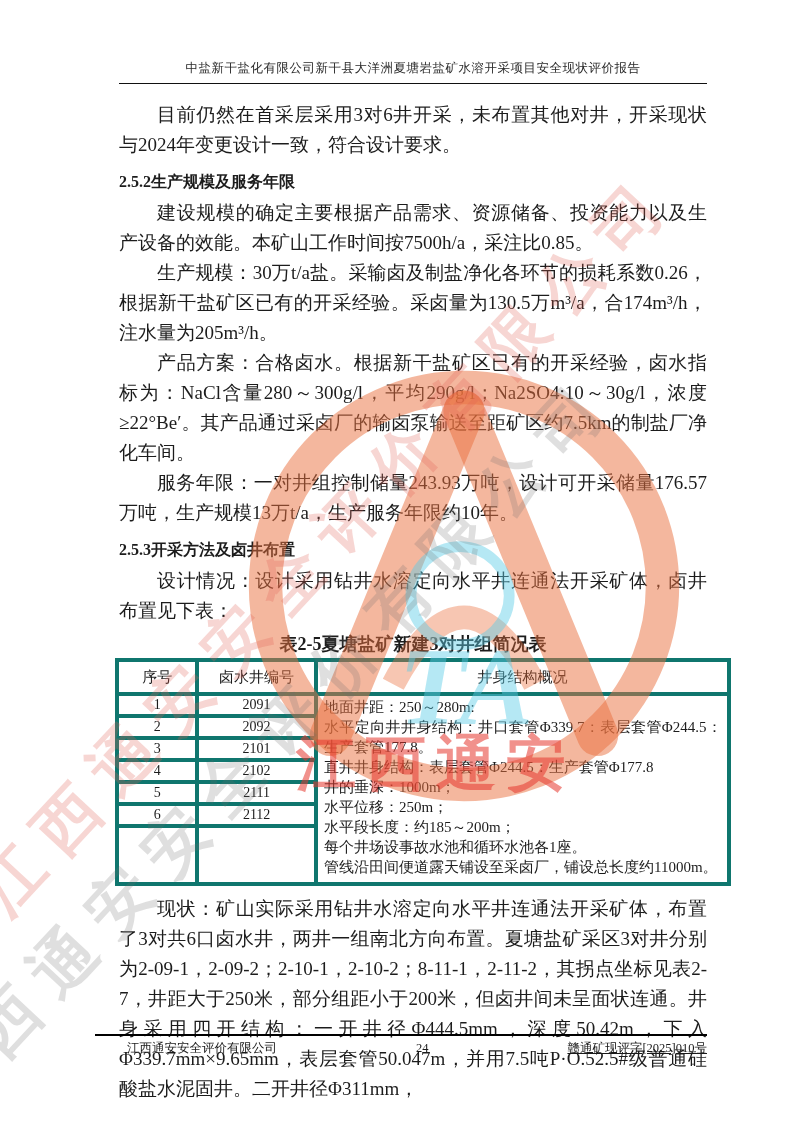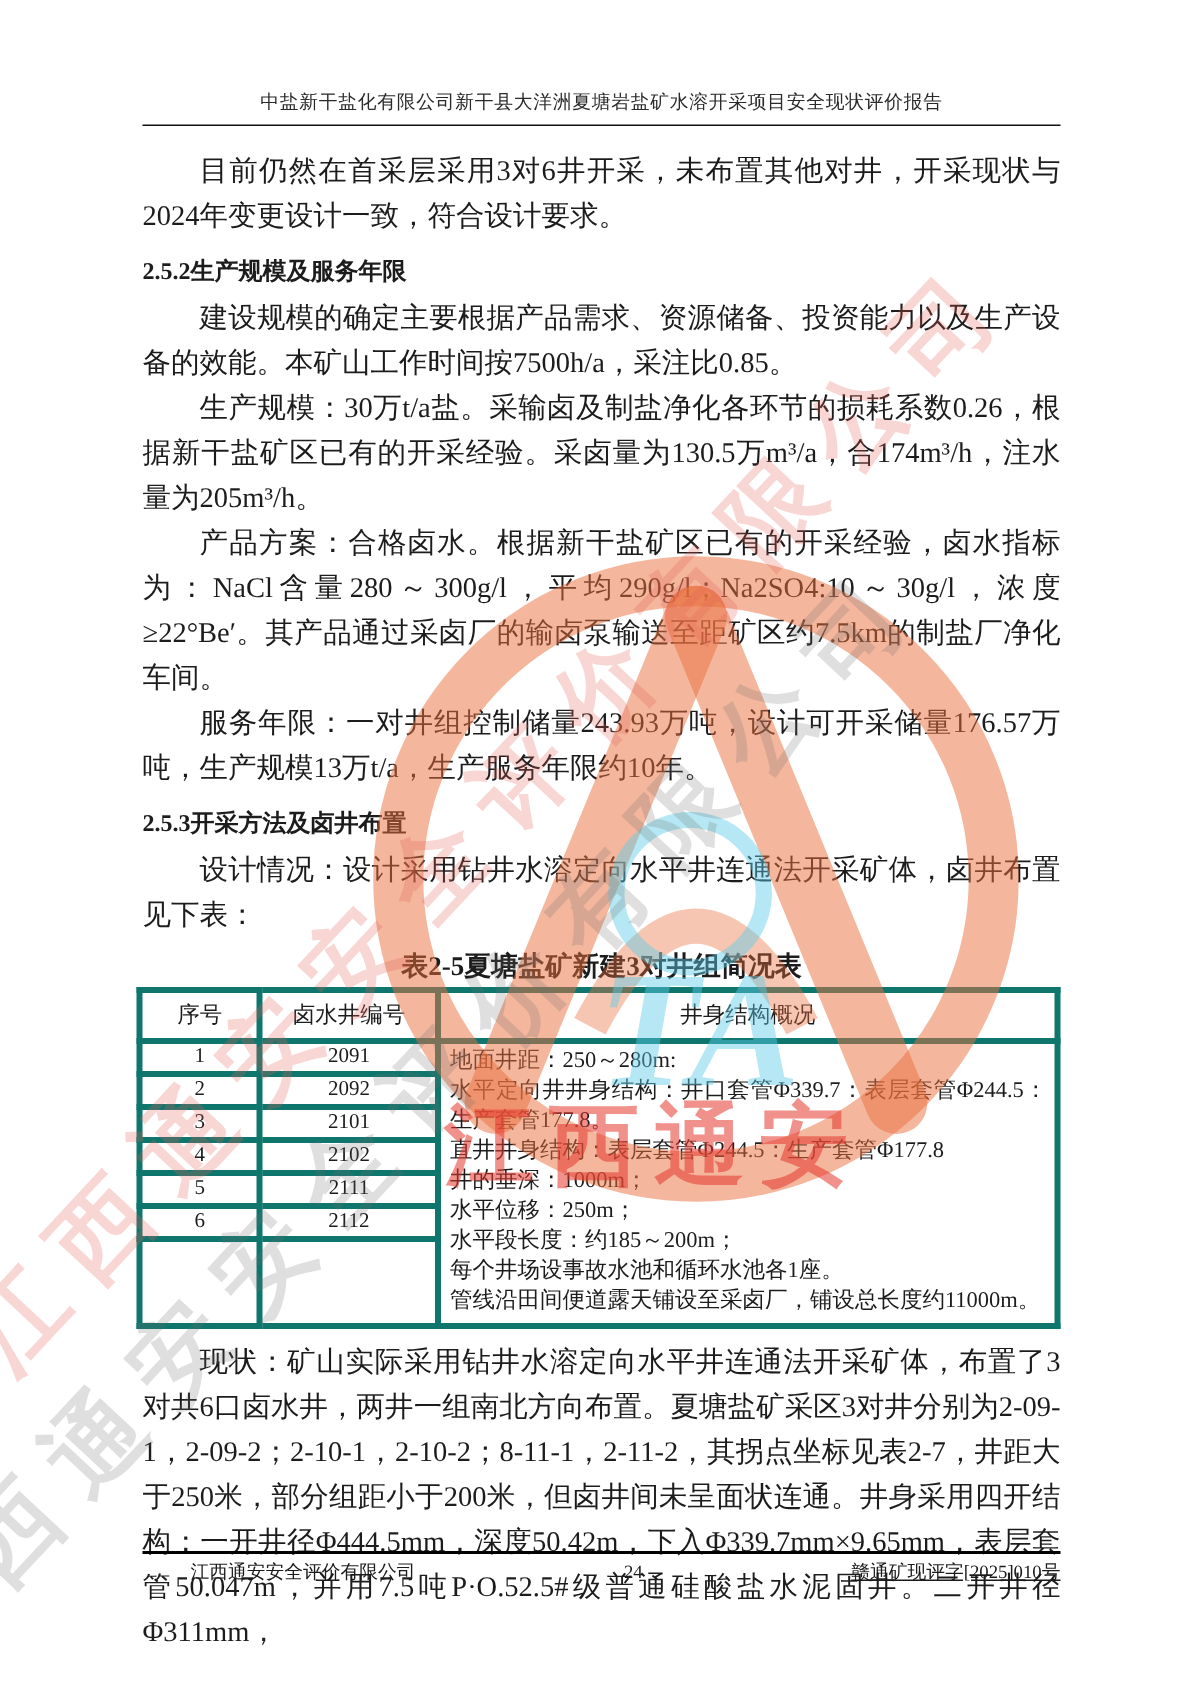--- a/index.html
+++ b/index.html
@@ -8,6 +8,7 @@
     position:relative; width:794px; height:1122px; margin:0 auto;
     background:#ffffff; overflow:hidden; color:#1c1c1c;
     font-family:"Liberation Serif","DejaVu Serif",serif;
+    padding-left:24px;
   }
   .doc-header { padding:60px 87px 0 95px; }
   .doc-header .ht {

